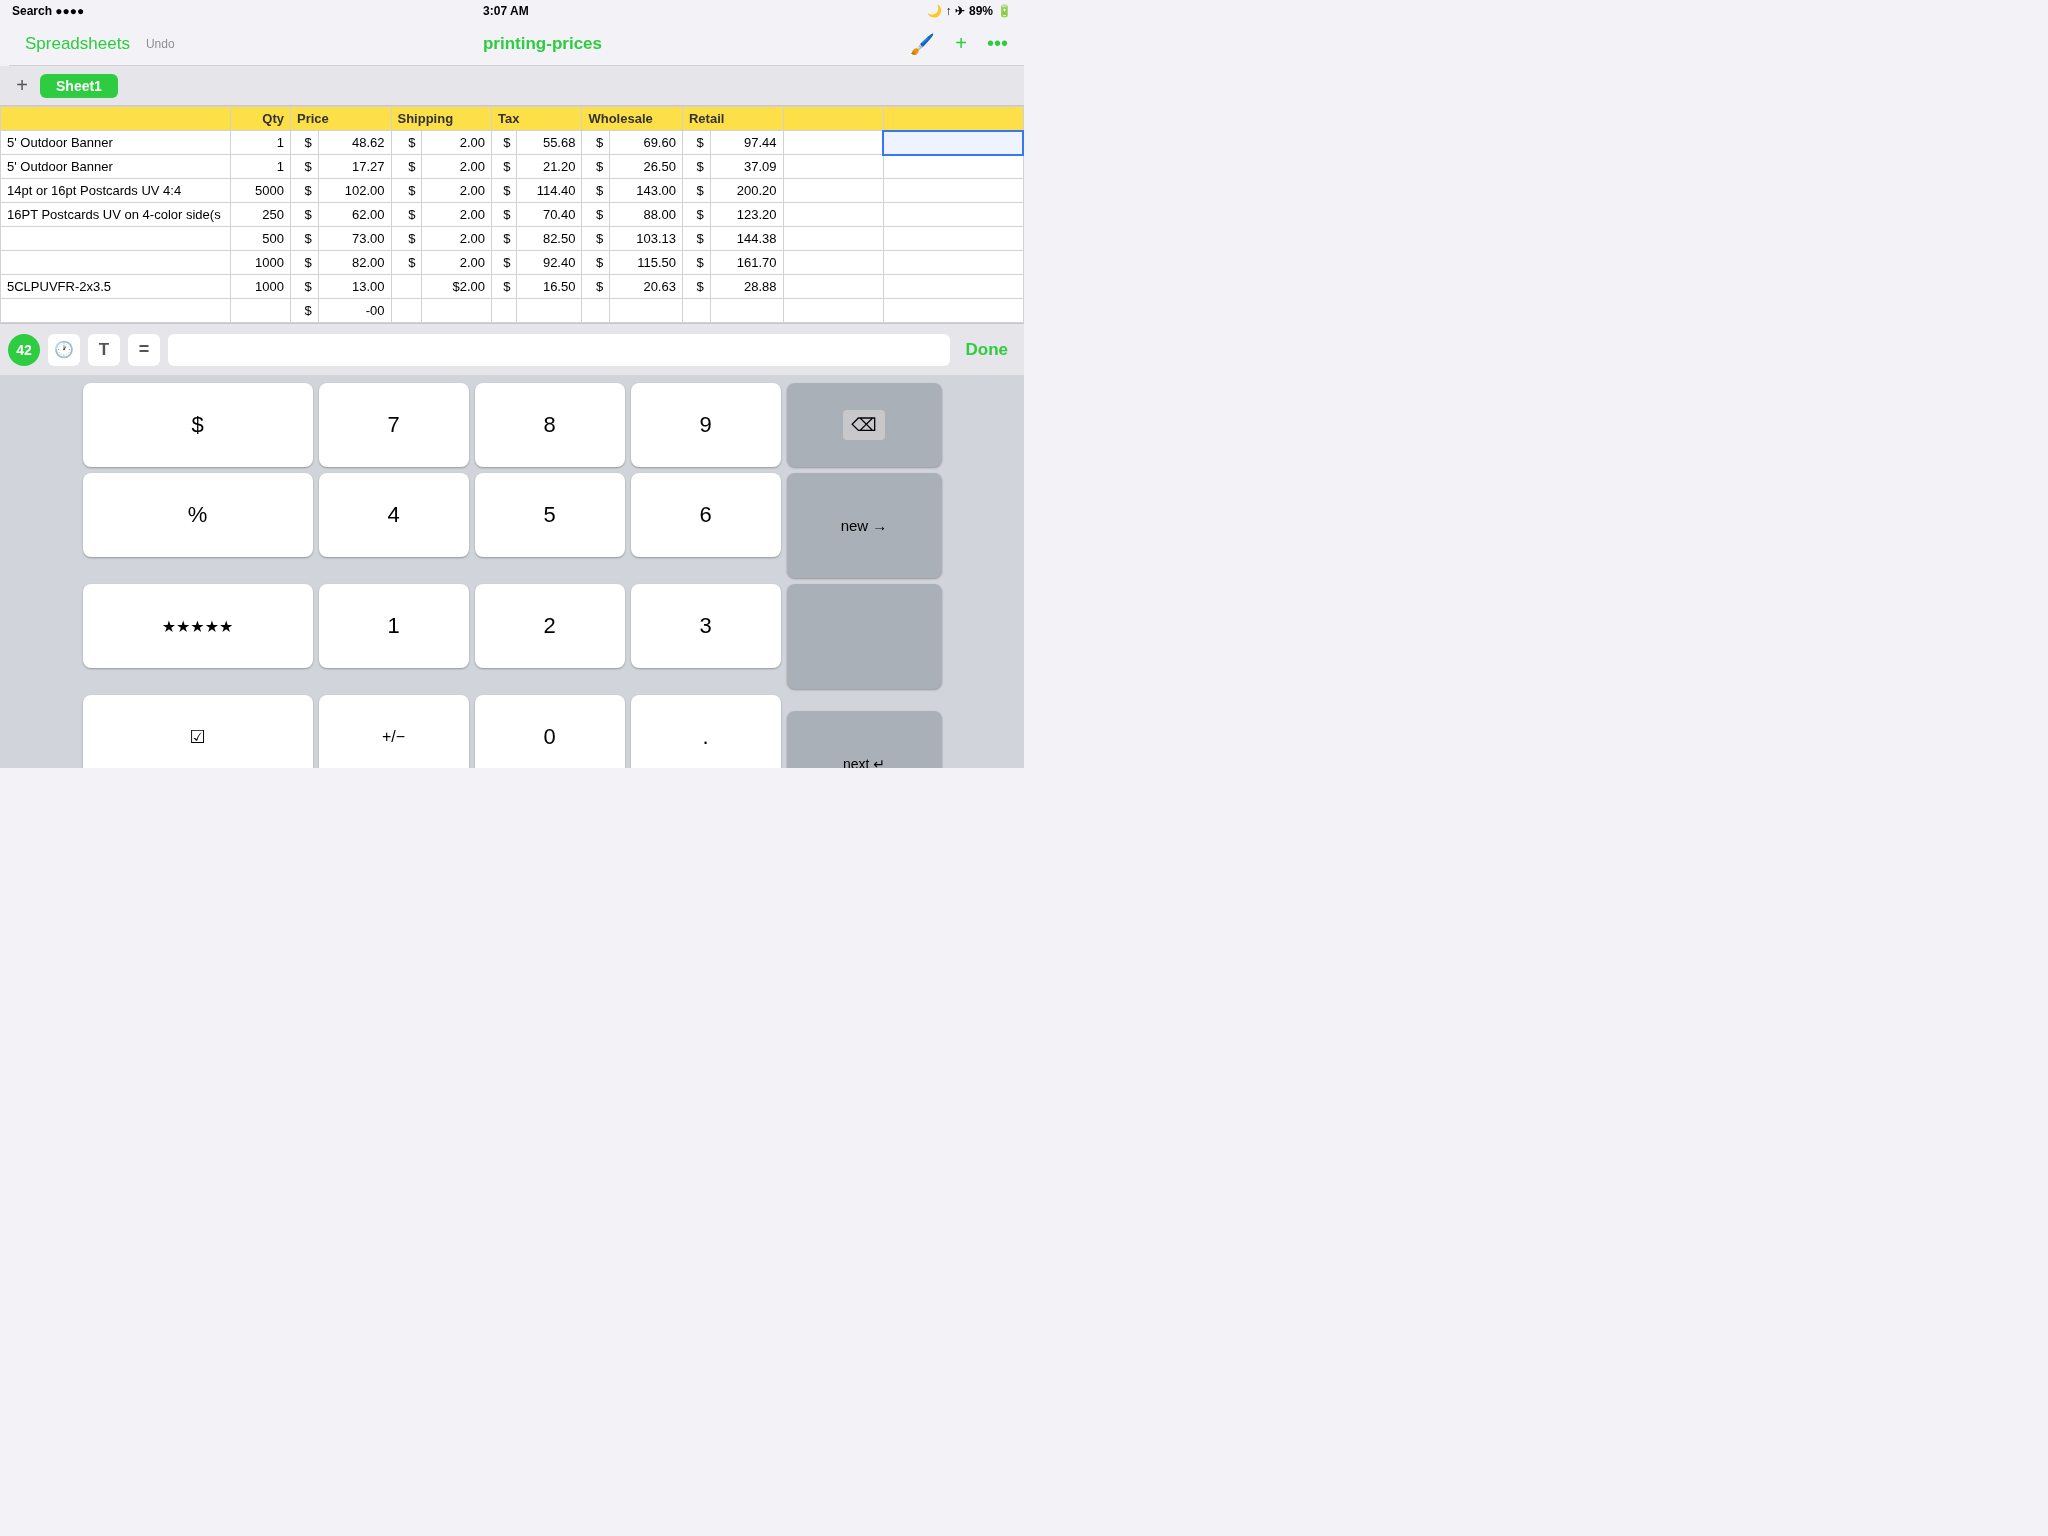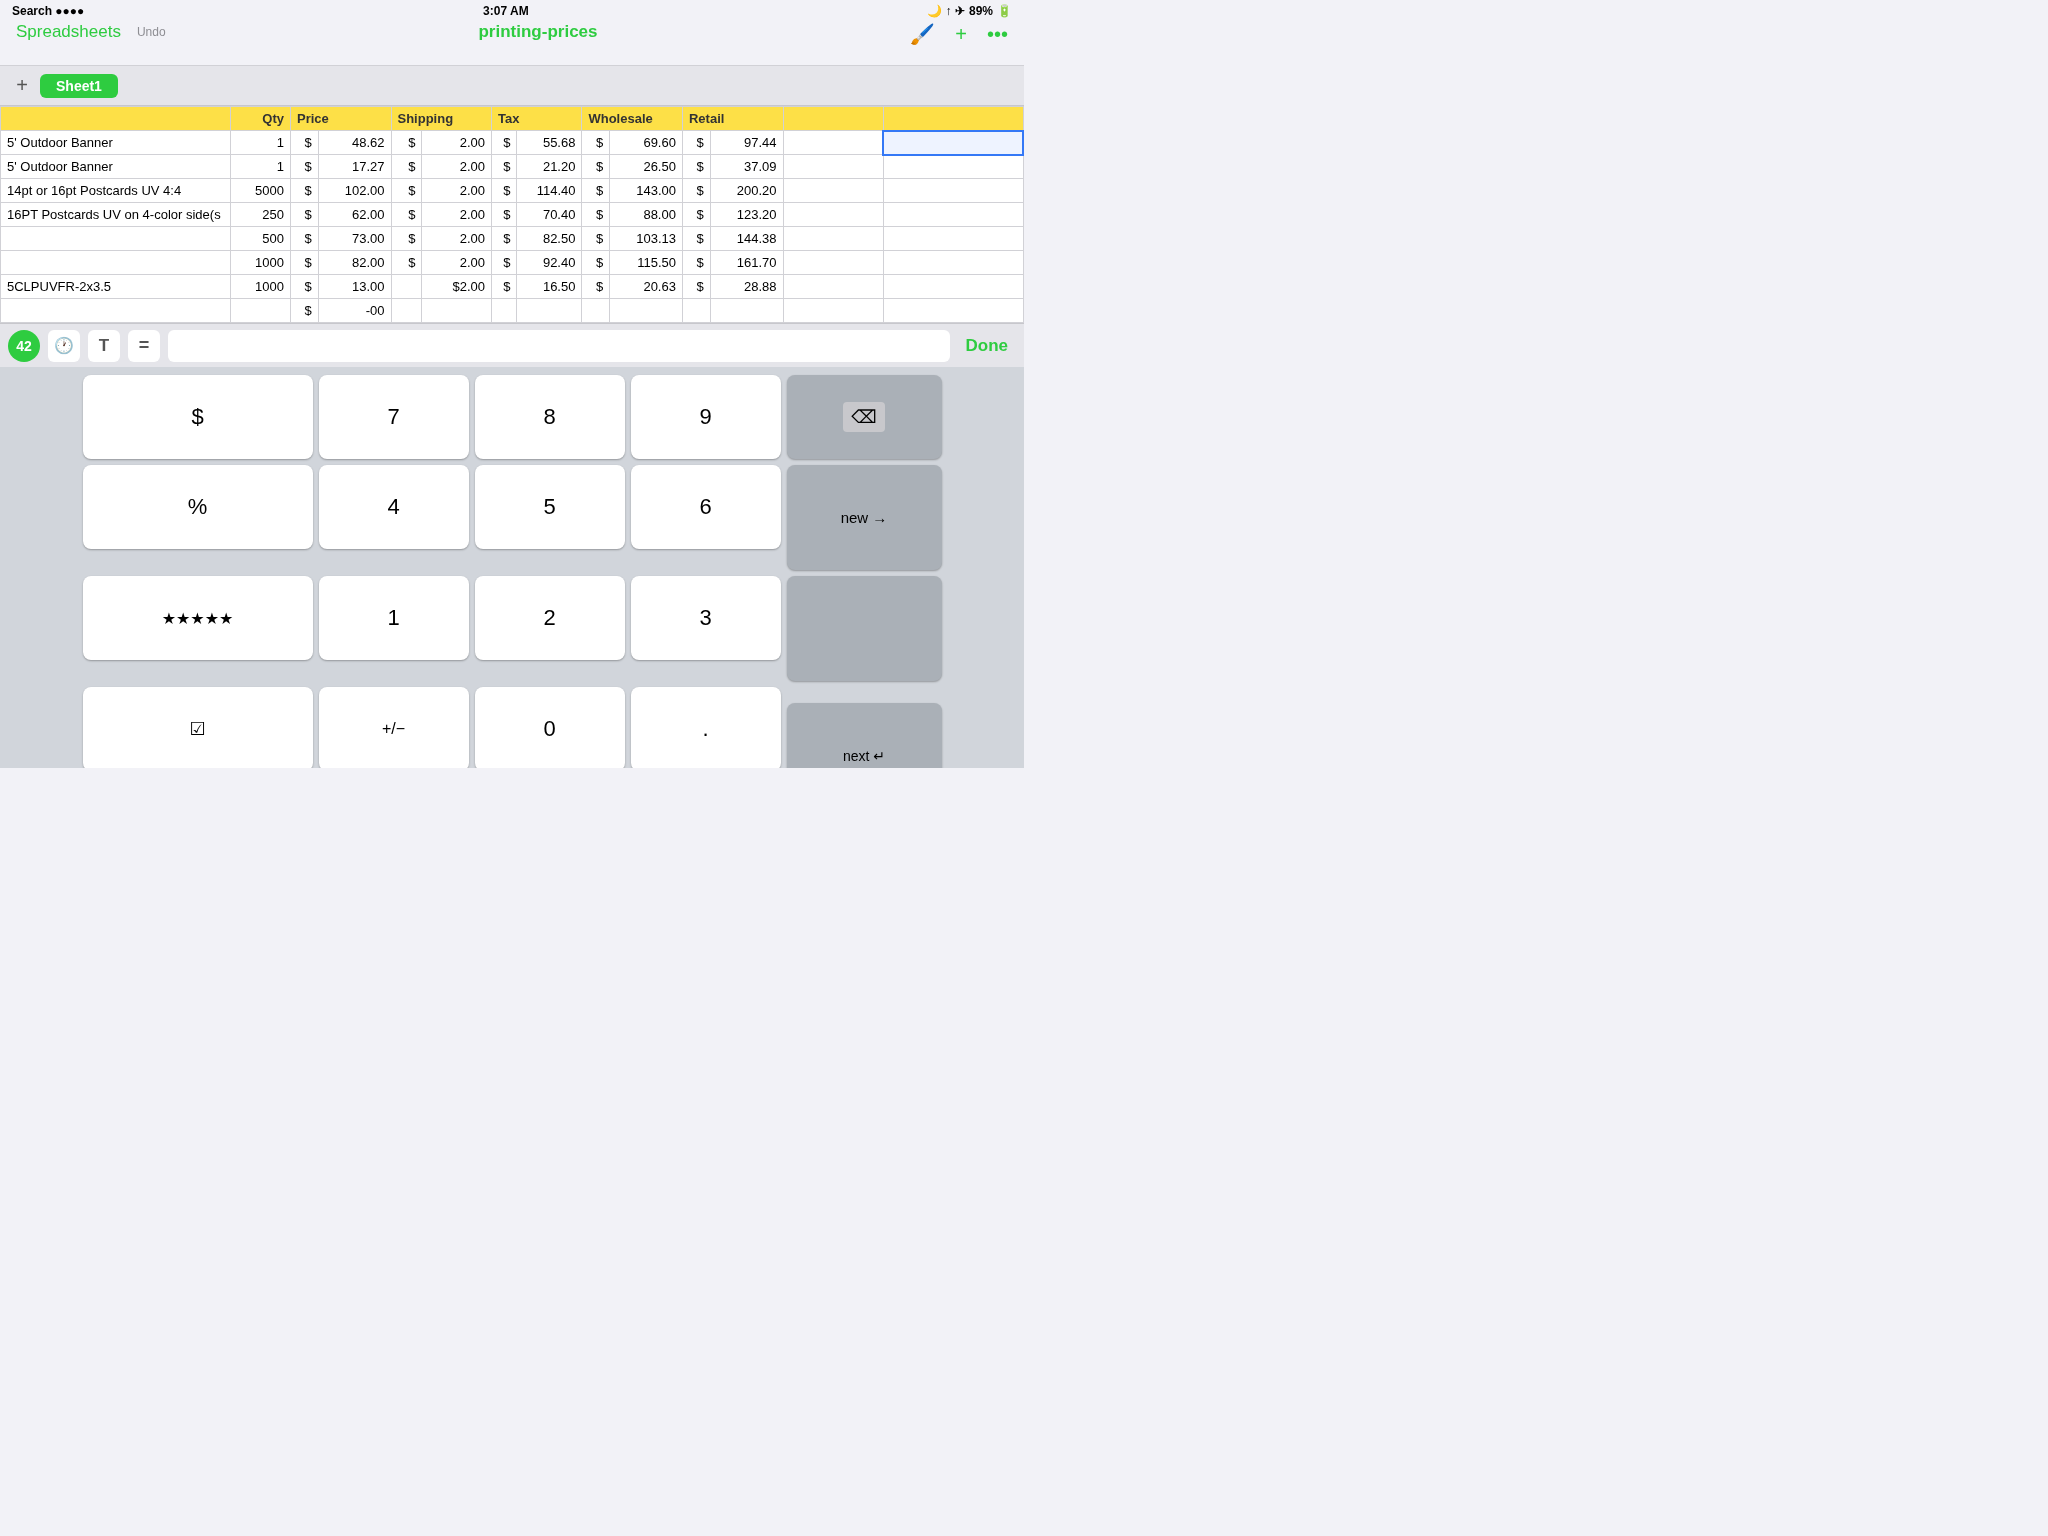--- a/index.html
+++ b/index.html
@@ -32,10 +32,11 @@
       background: #f2f2f7;
       height: 44px;
       display: flex;
-      align-items: flex-start;
+      align-items: center;
       justify-content: space-between;
       padding: 0 16px;
       border-bottom: 1px solid #d1d1d6;
+      margin-left: 9px;
     }
     .nav-left { display: flex; align-items: center; gap: 16px; }
     .nav-center { font-weight: 700; color: #2ecc40; font-size: 17px; }

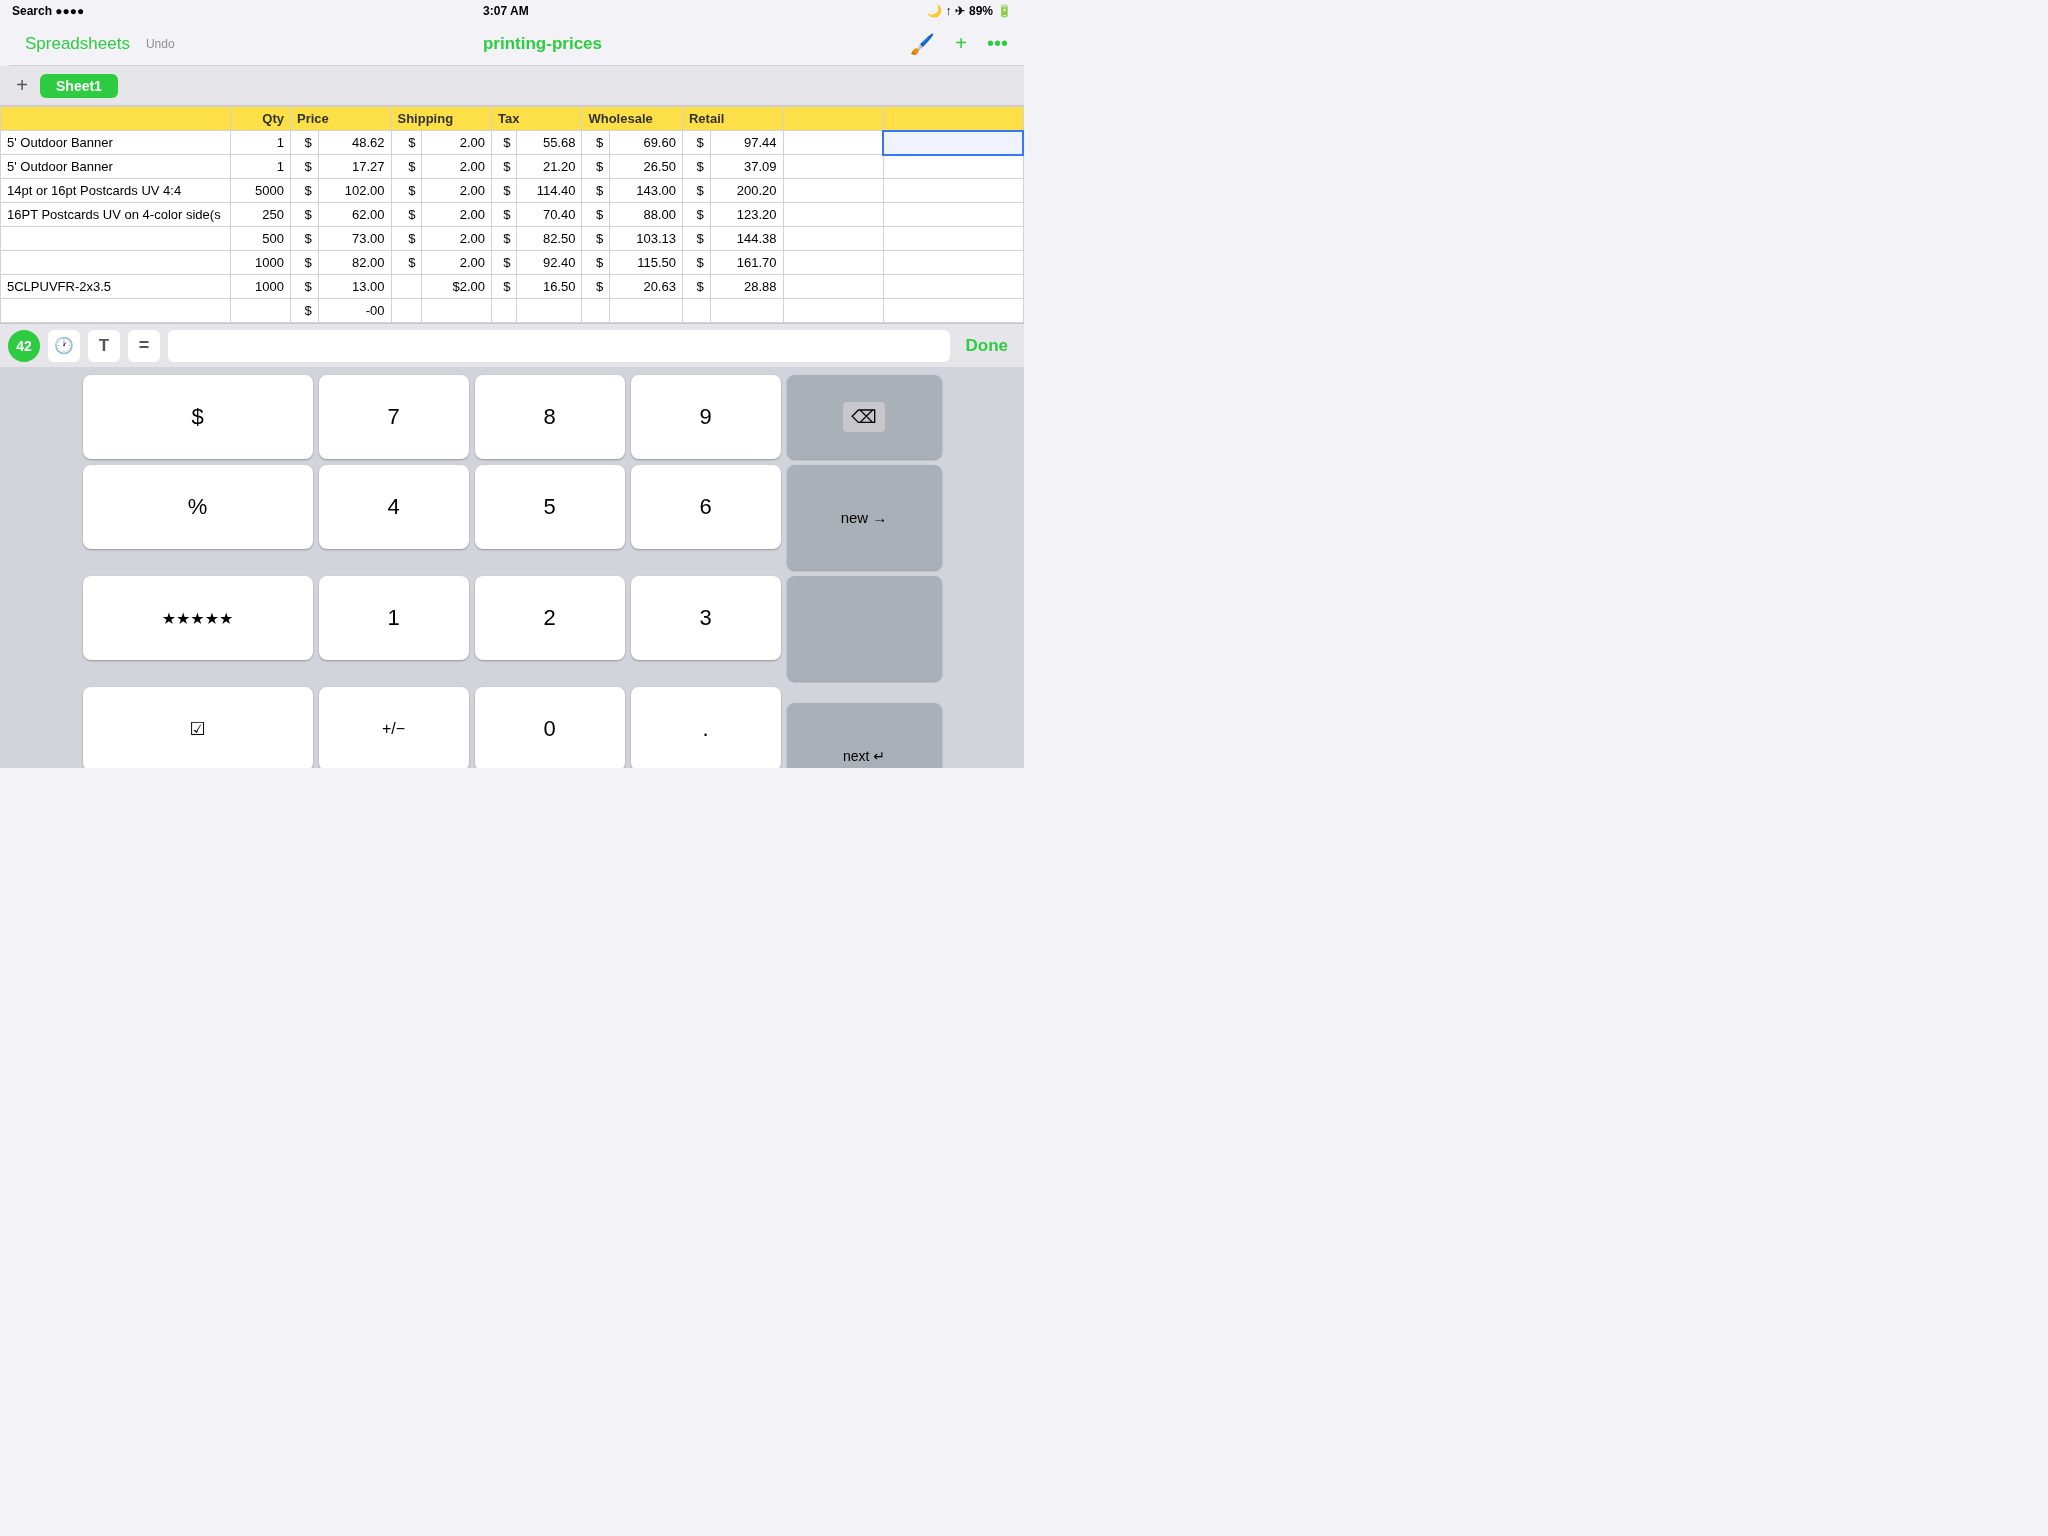--- a/index.html
+++ b/index.html
@@ -108,7 +108,7 @@
 
     
     .formula-bar {
-      height: 44px;
+      height: 52px;
       background: #e5e5ea;
       border-top: 1px solid #c7c7cc;
       display: flex;

